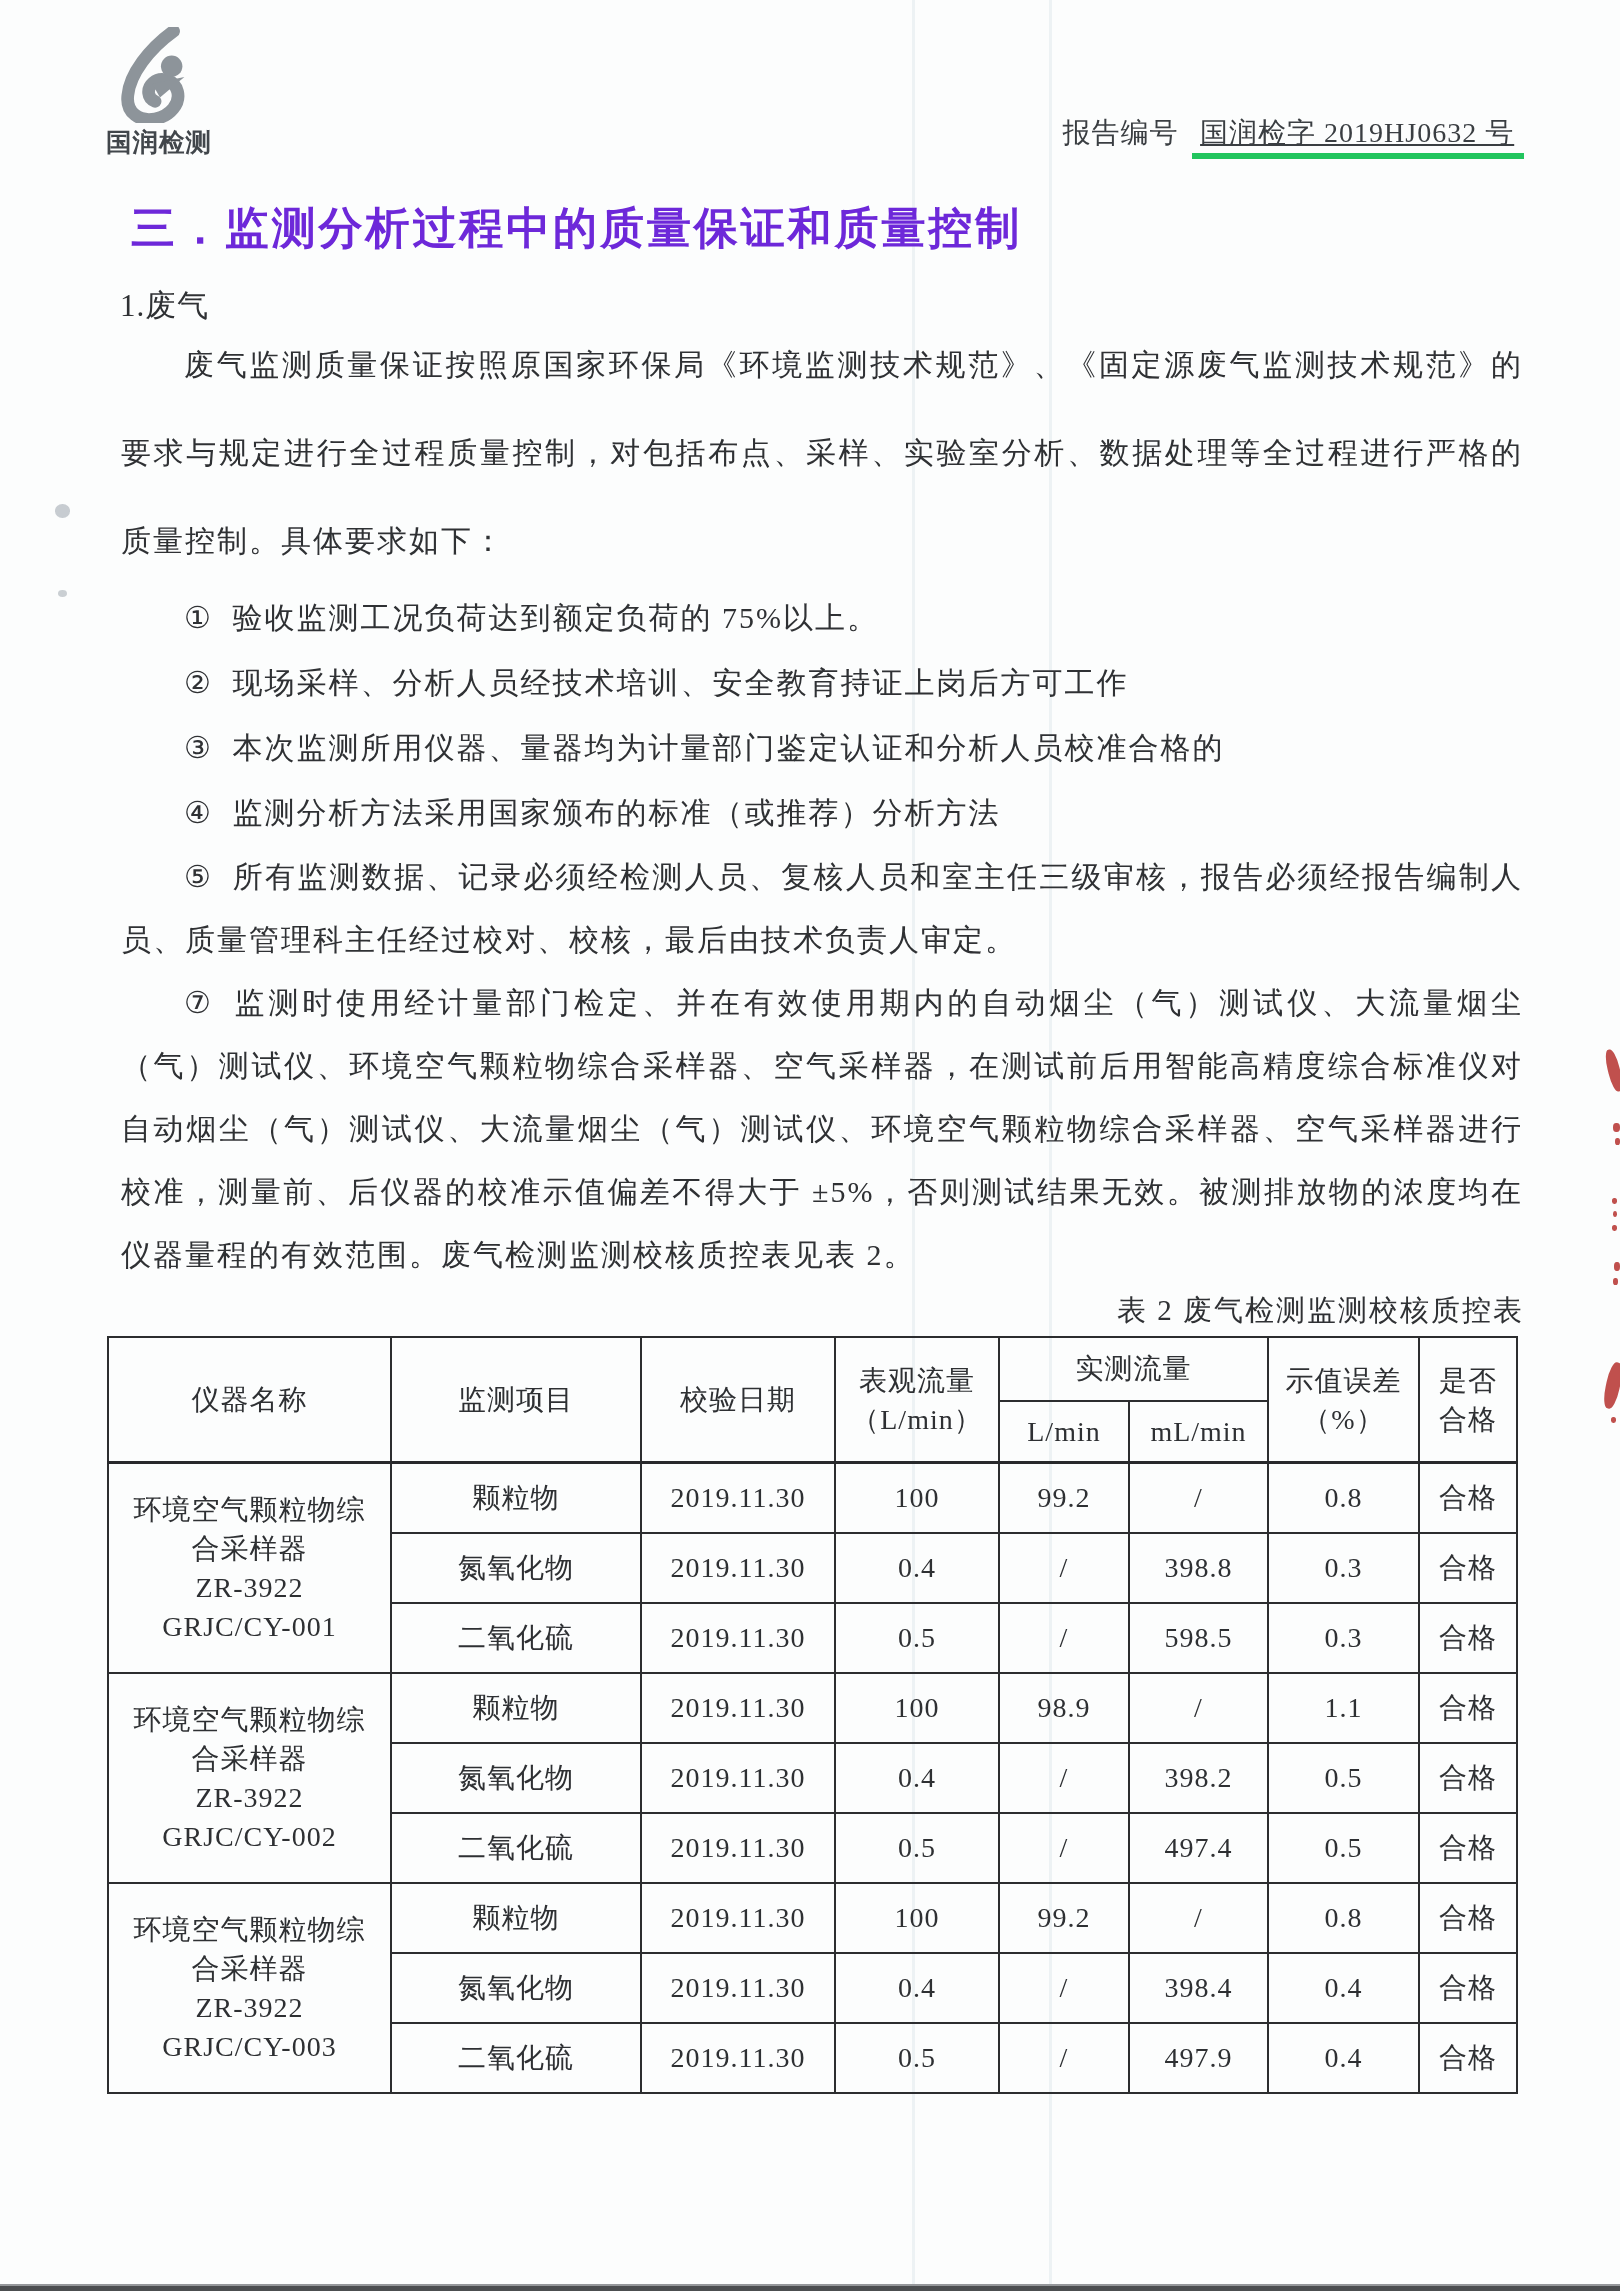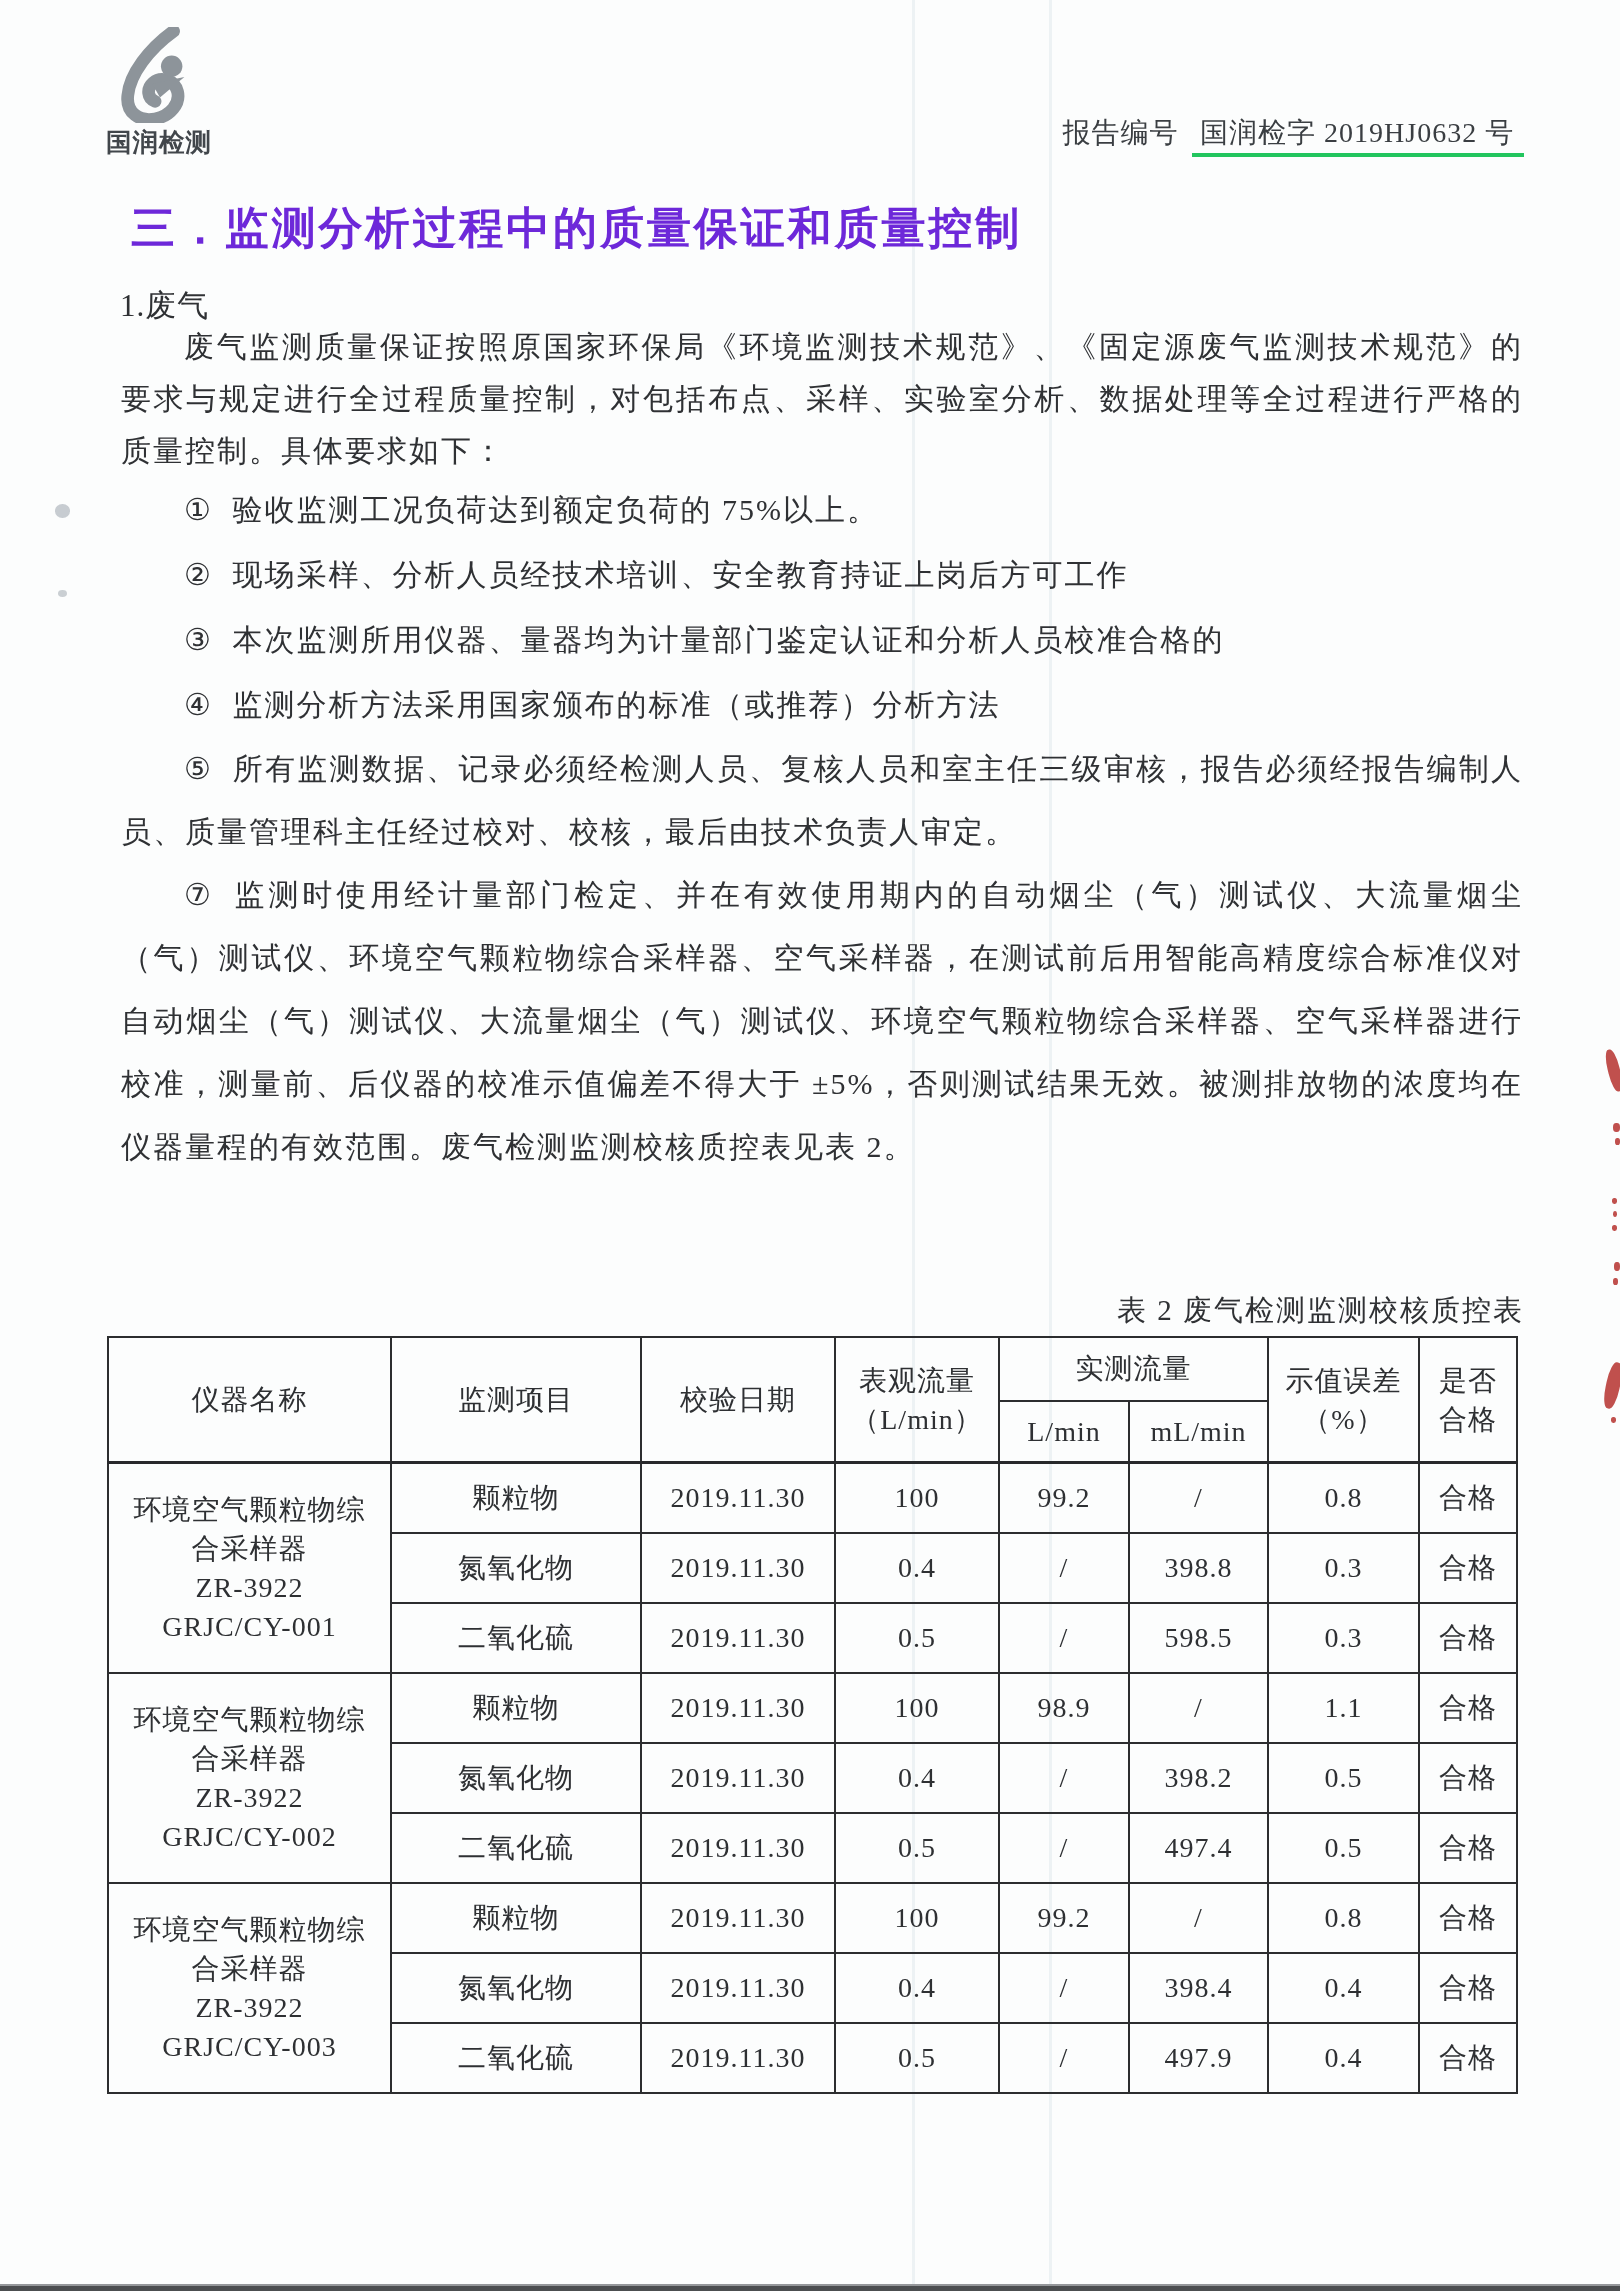--- a/index.html
+++ b/index.html
@@ -24,7 +24,7 @@
 
   
   .report{position:absolute;top:114px;right:96px;font-size:28px;color:#3a3e42;letter-spacing:1px;}
-  .report .val{border-bottom:4px solid #22c55e;padding:0 9.8px 4.9px 7.8px;margin-left:13.7px;}
+  .report .val{border-bottom:6px solid #22c55e;padding:0 9.8px 4.9px 7.8px;margin-left:13.7px;text-decoration:underline;}
 
   
   .heading{position:absolute;left:131px;top:199px;font-size:44px;font-weight:600;

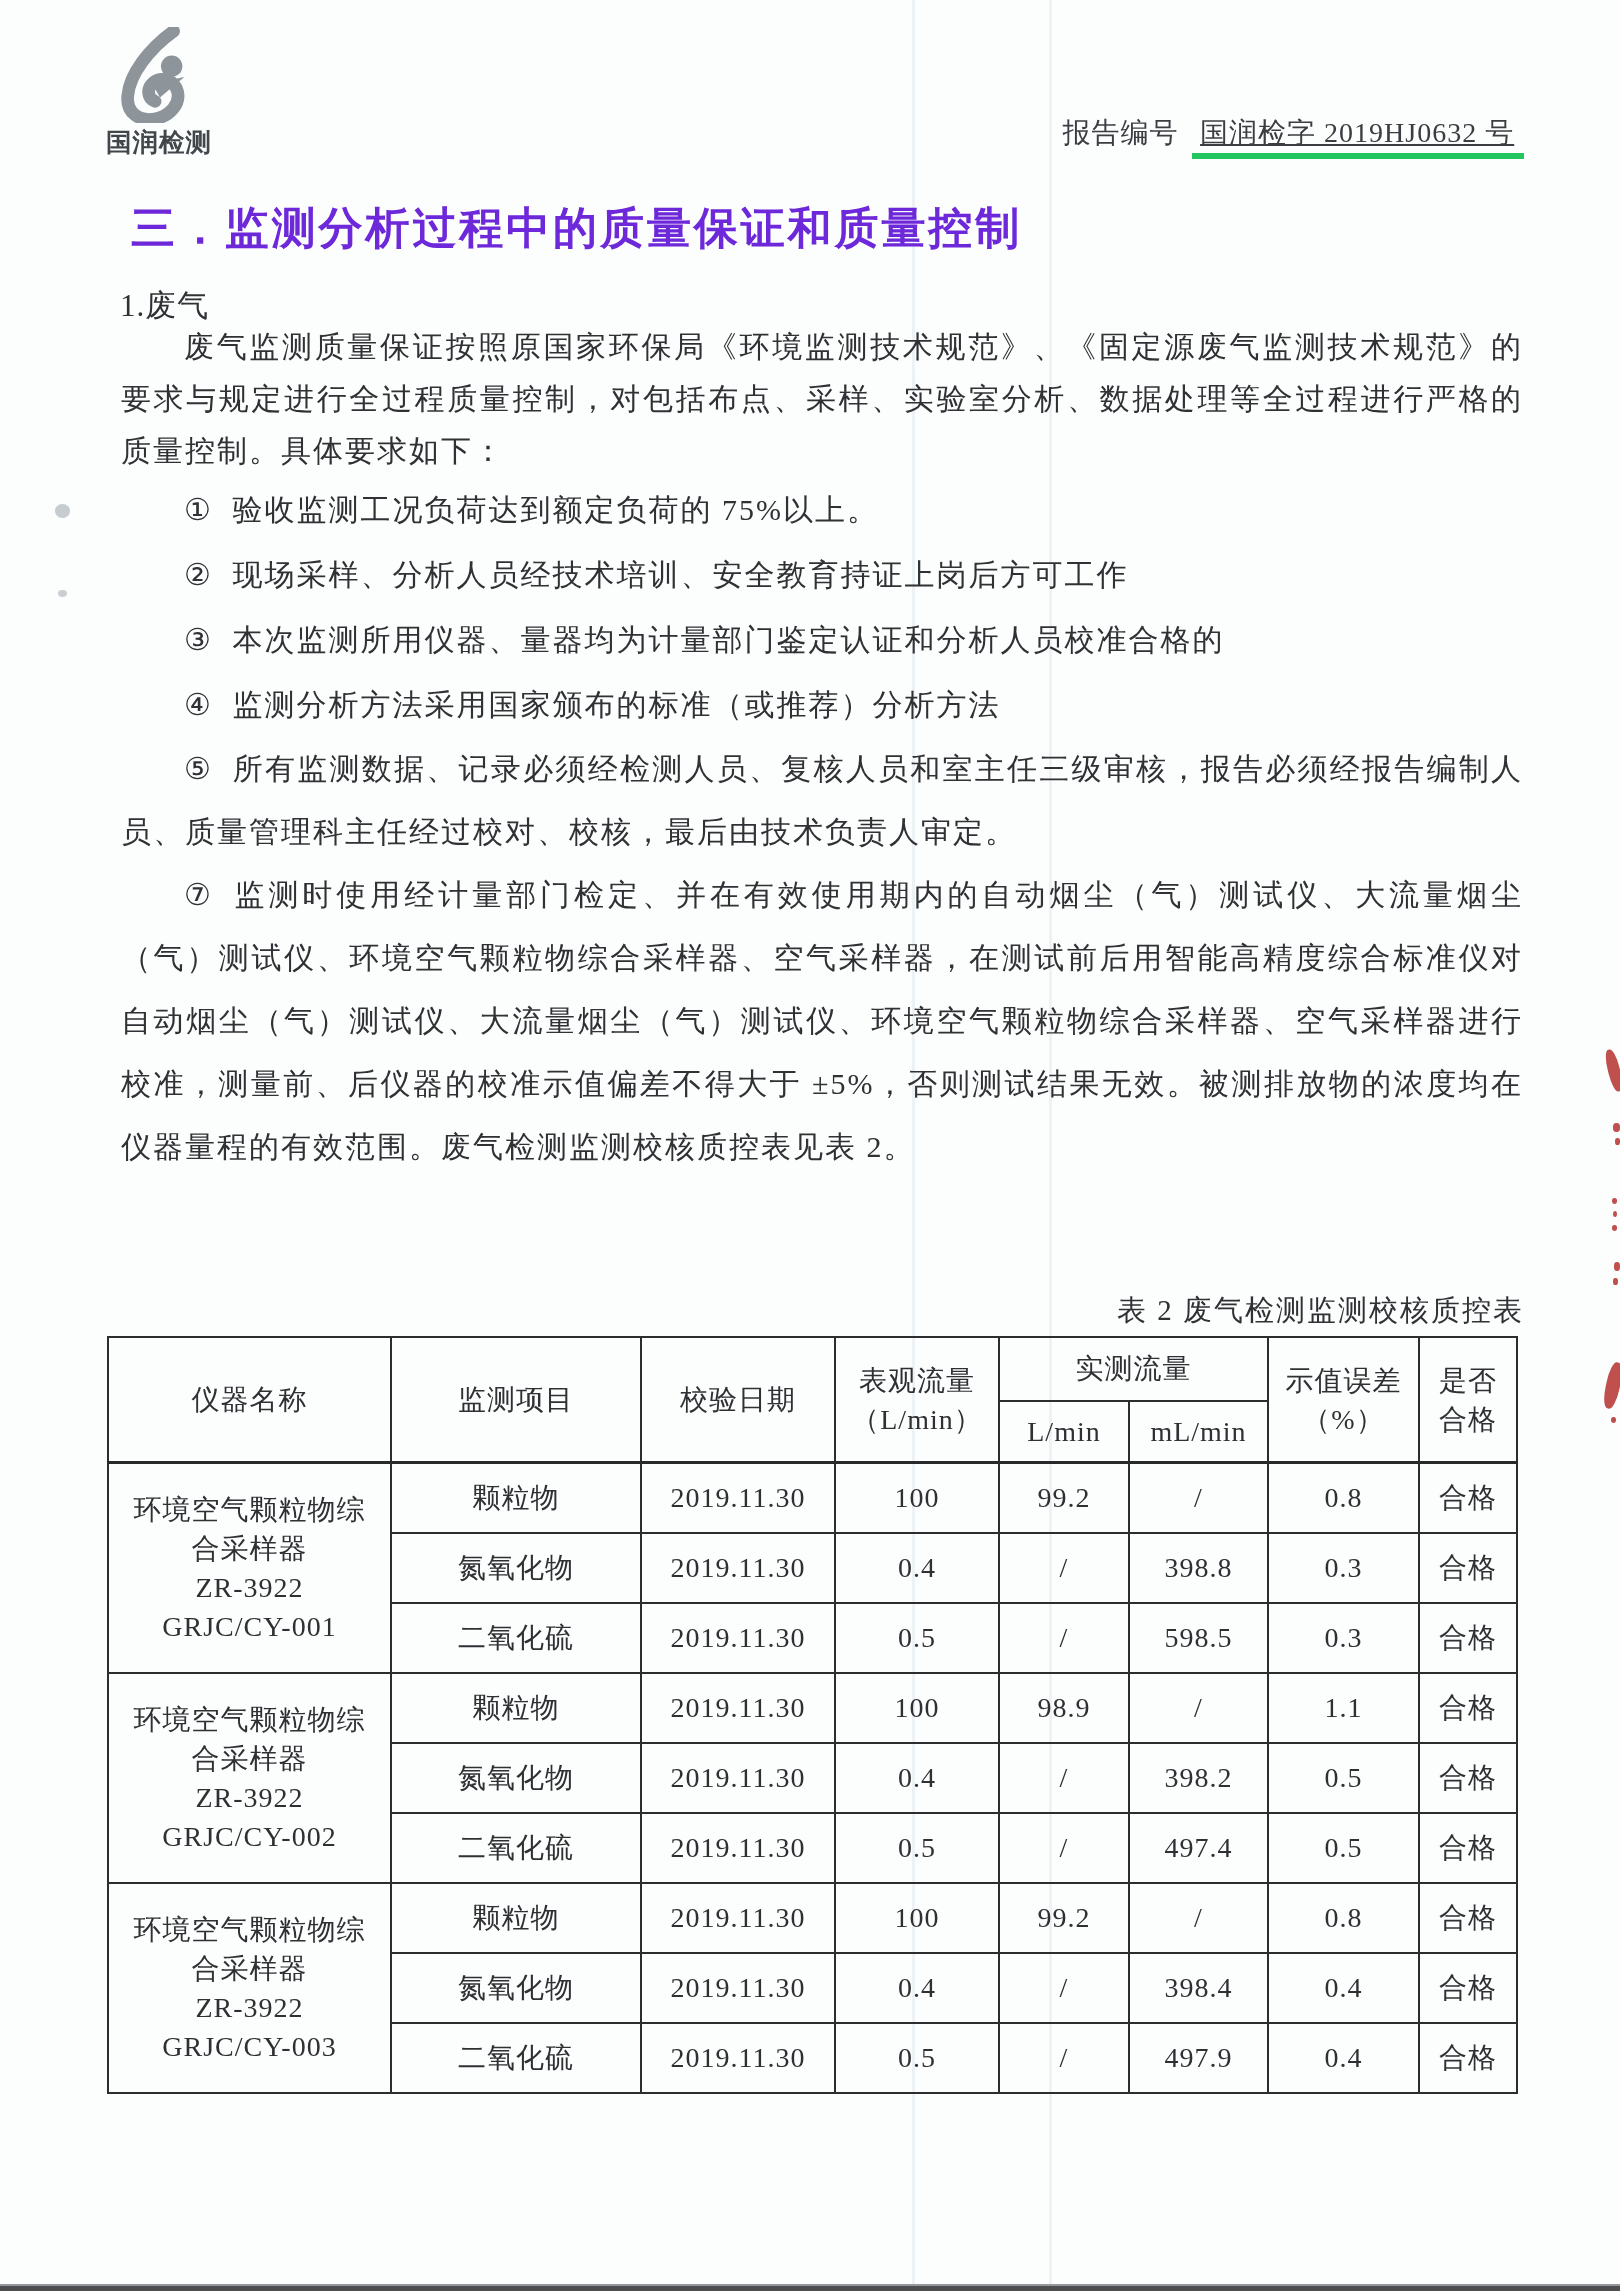--- a/index.html
+++ b/index.html
@@ -34,7 +34,7 @@
   
   .flow{position:absolute;left:121px;top:321px;width:1402px;font-size:30px;
     letter-spacing:2px;text-align:justify;text-justify:inter-character;}
-  .flow p{margin:0;line-height:52px;text-indent:63px;}
+  .flow p{margin:0;line-height:88px;text-indent:63px;}
   .flow p.item{line-height:65px;}
   .flow p.multiline{line-height:63px;}
   .cnum{margin-right:19.6px;}

